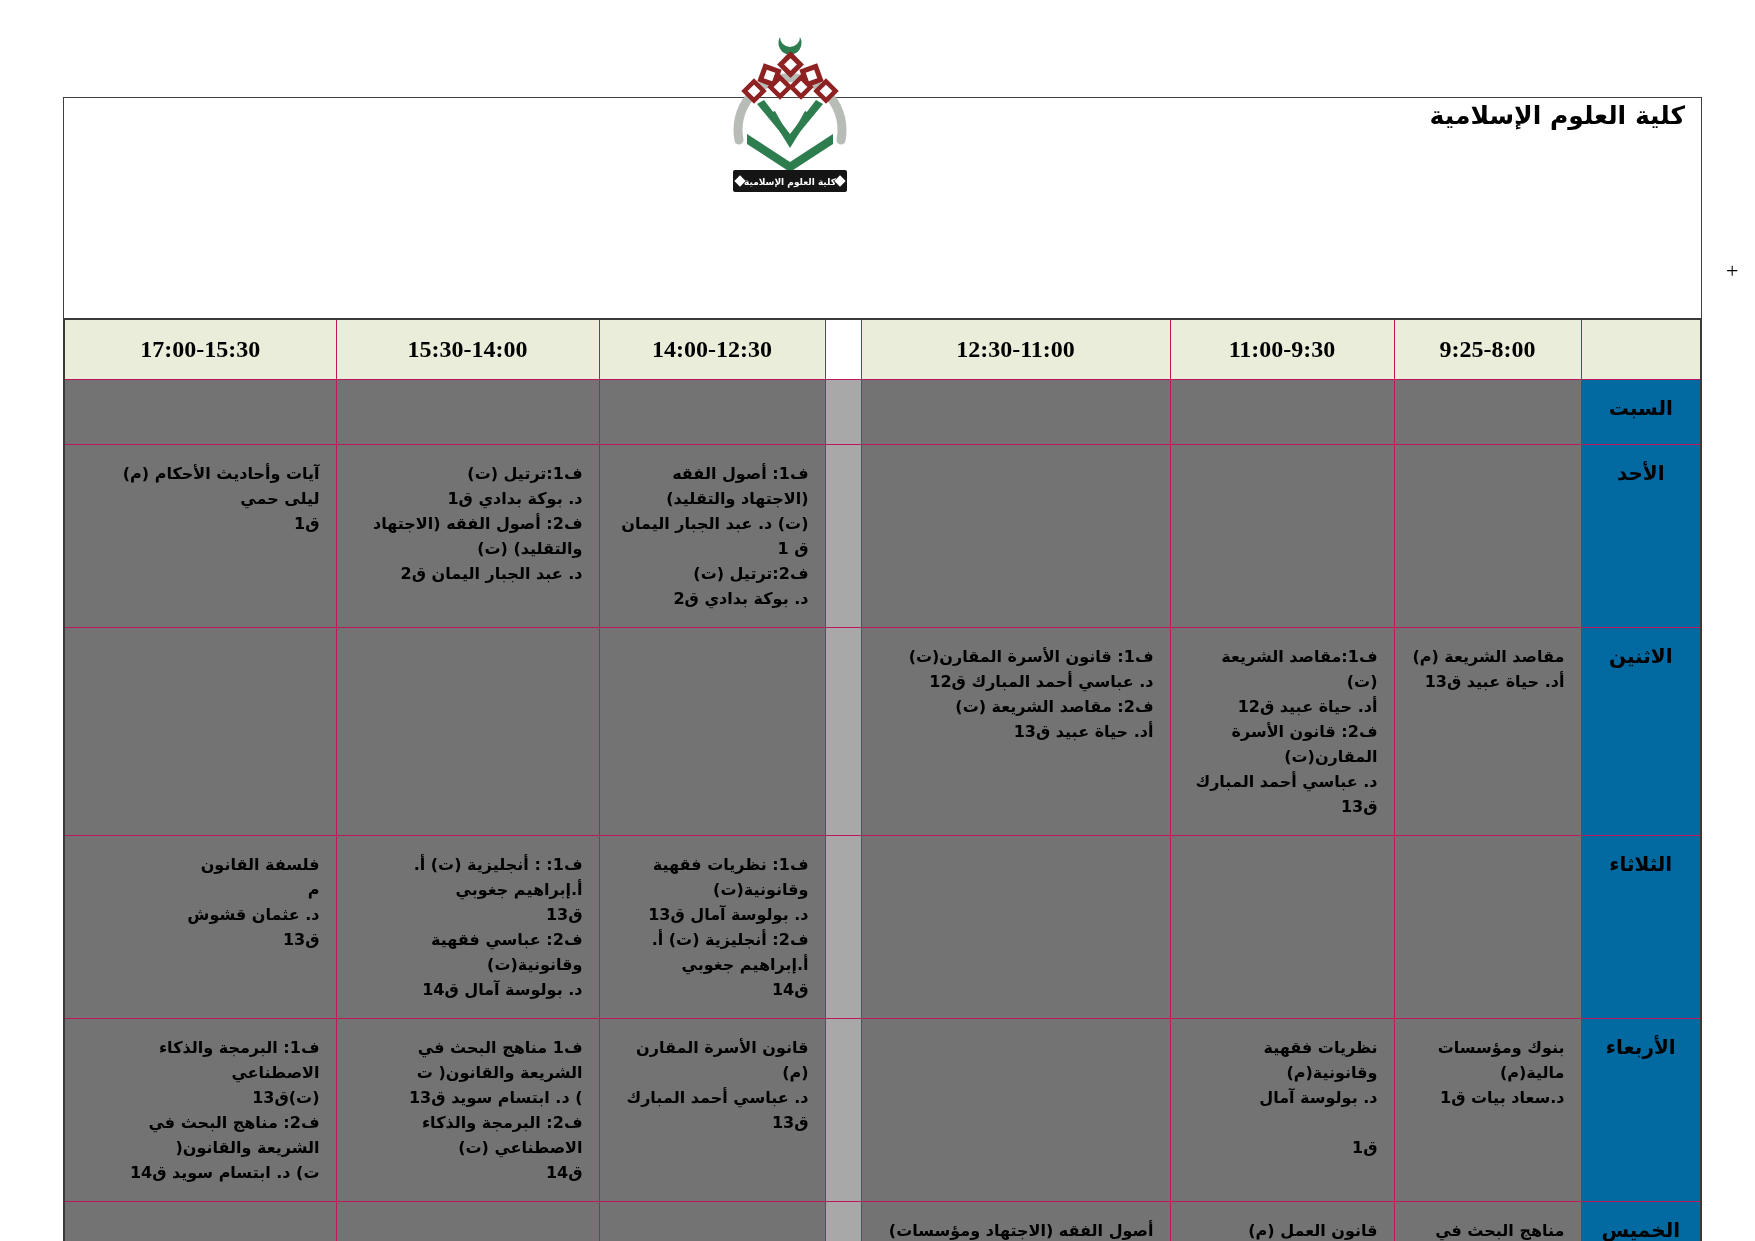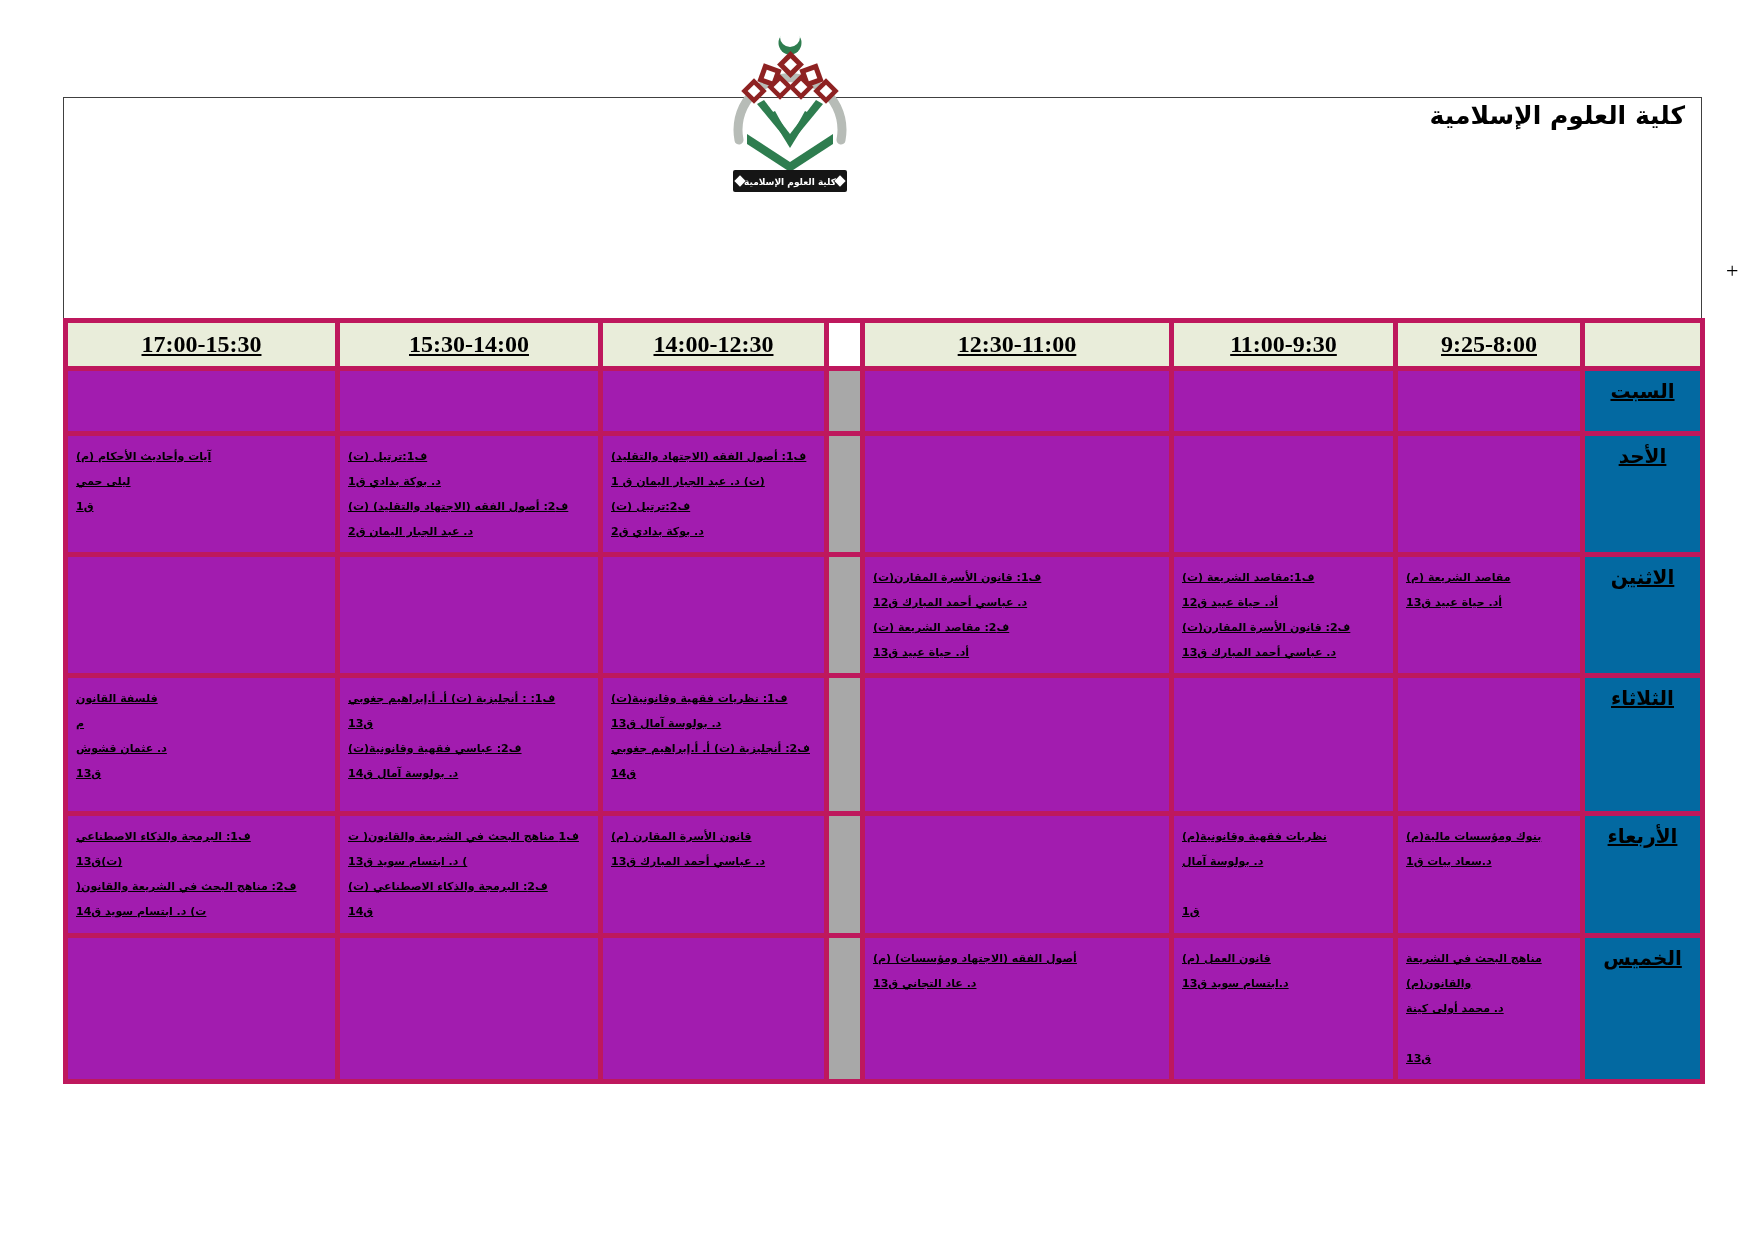--- a/index.html
+++ b/index.html
@@ -22,7 +22,7 @@
   
   table.tt{position:absolute;left:63px;top:318px;width:1637px;border-collapse:collapse;
         table-layout:fixed;border:2px solid #3a3a3a;direction:rtl;}
-  table.tt td{border:5px solid #be185d;vertical-align:top;padding:8px;overflow:hidden;text-decoration:underline;}
+  table.tt td{border:1px solid #be185d;vertical-align:top;padding:16px;overflow:hidden;}
   td.hdr{background:#e9edda;text-align:center;vertical-align:middle;
         font-family:"Liberation Serif",serif;font-weight:bold;font-size:24px;direction:ltr;}
   td.hdr-sep{background:#ffffff;}

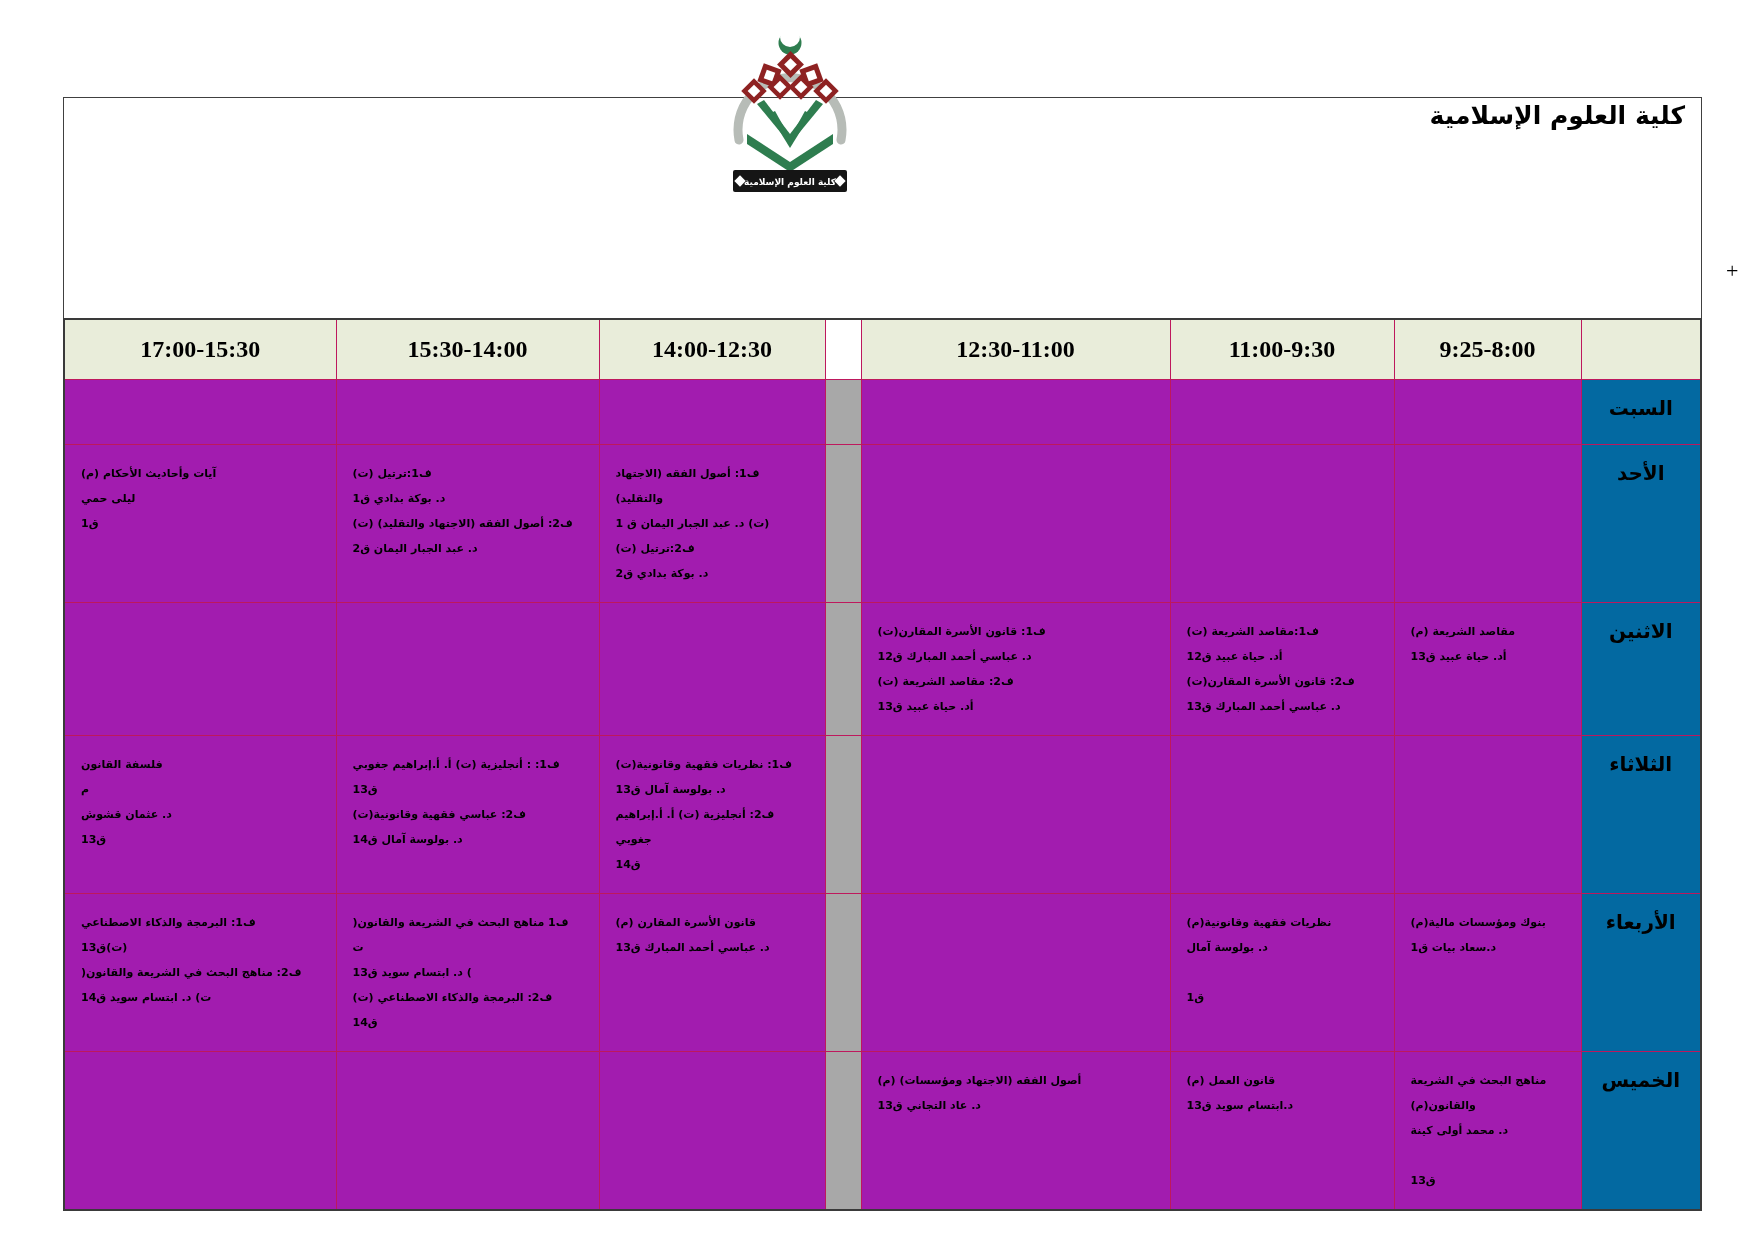--- a/index.html
+++ b/index.html
@@ -29,7 +29,7 @@
   td.day{background:#0369a1;text-align:center;font-size:20px;font-weight:bold;
         padding-top:3px;}
   td.sep{background:#a8a8a8;}
-  td.slot{background:#a21caf;text-align:left;font-size:11px;font-weight:bold;
+  td.slot{background:#737373;text-align:right;font-size:16px;font-weight:bold;
         line-height:25px;white-space:pre-line;padding-top:5px;direction:rtl;}
 </style>
 </head>

